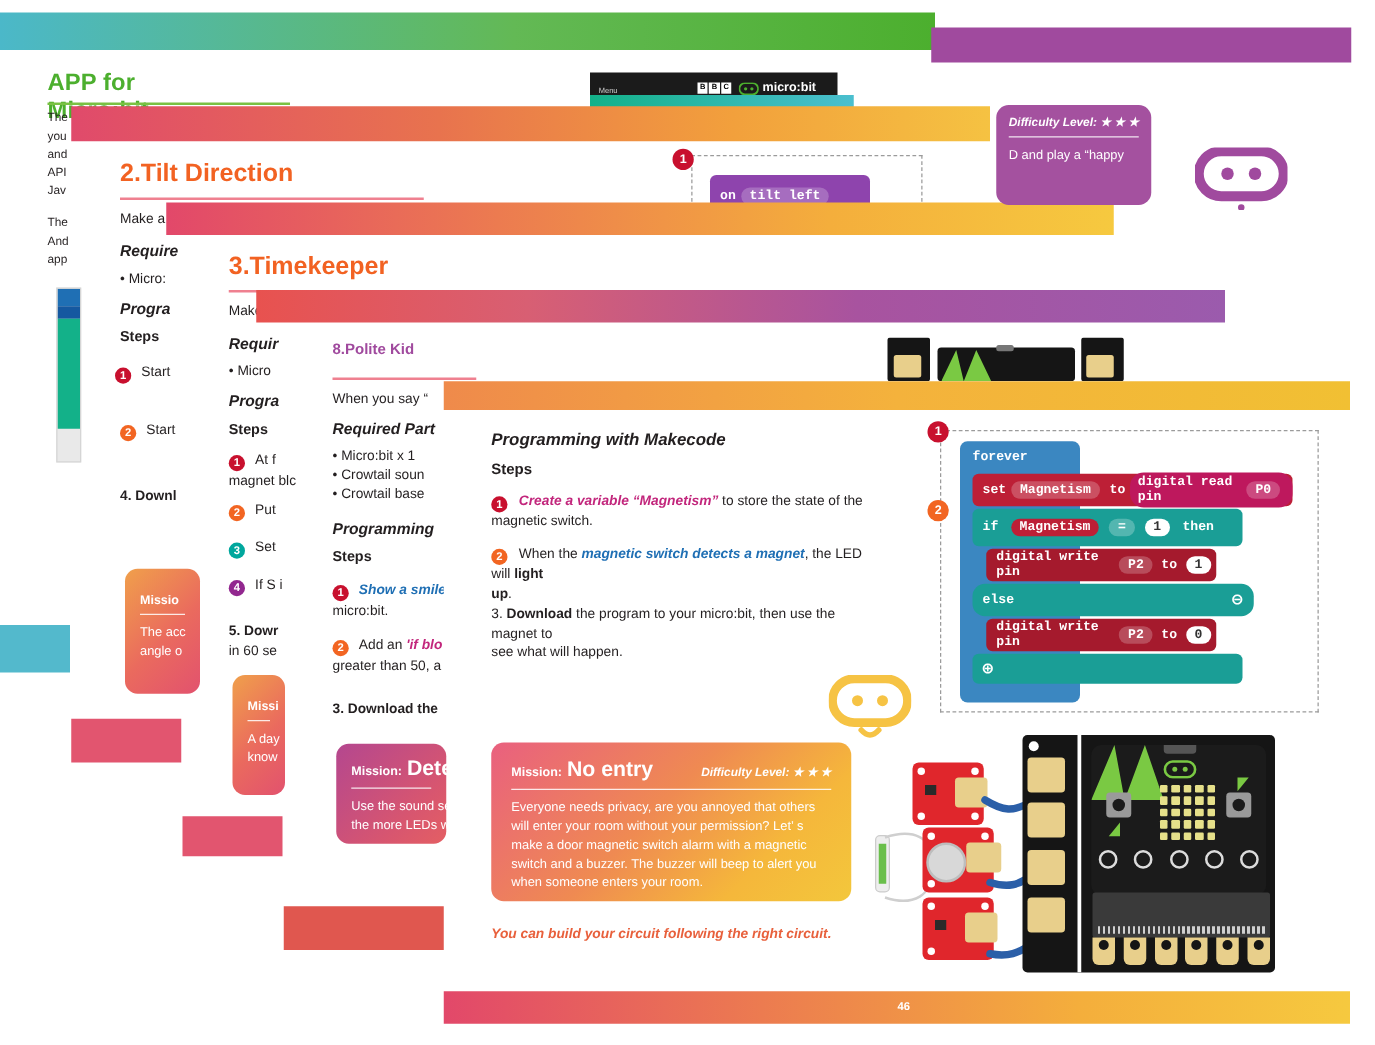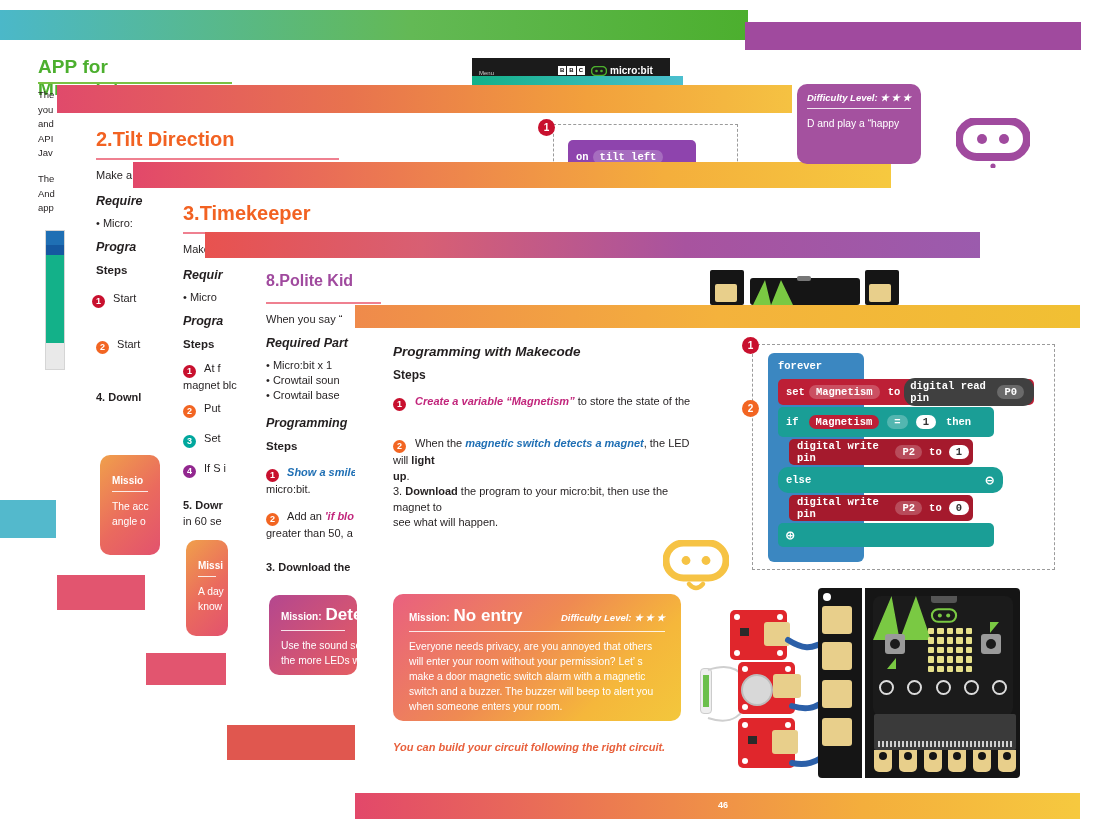--- a/index.html
+++ b/index.html
@@ -26,7 +26,7 @@
   .col{position:absolute;background:#fff;}
   .h-green{color:#4caf2e;font-size:19px;font-weight:bold;letter-spacing:.1px;}
   .h-orange{color:#f26222;font-size:20px;font-weight:bold;}
-  .h-purple{color:#a04a9e;font-size:16px;font-weight:bold;}
+  .h-purple{color:#a04a9e;font-size:12px;font-weight:bold;}
   .rule-green{height:2px;background:#7ac143;}
   .rule-pink{height:2px;background:#ef8090;}
   .body-t{font-size:9.5px;line-height:14.5px;color:#231f20;}

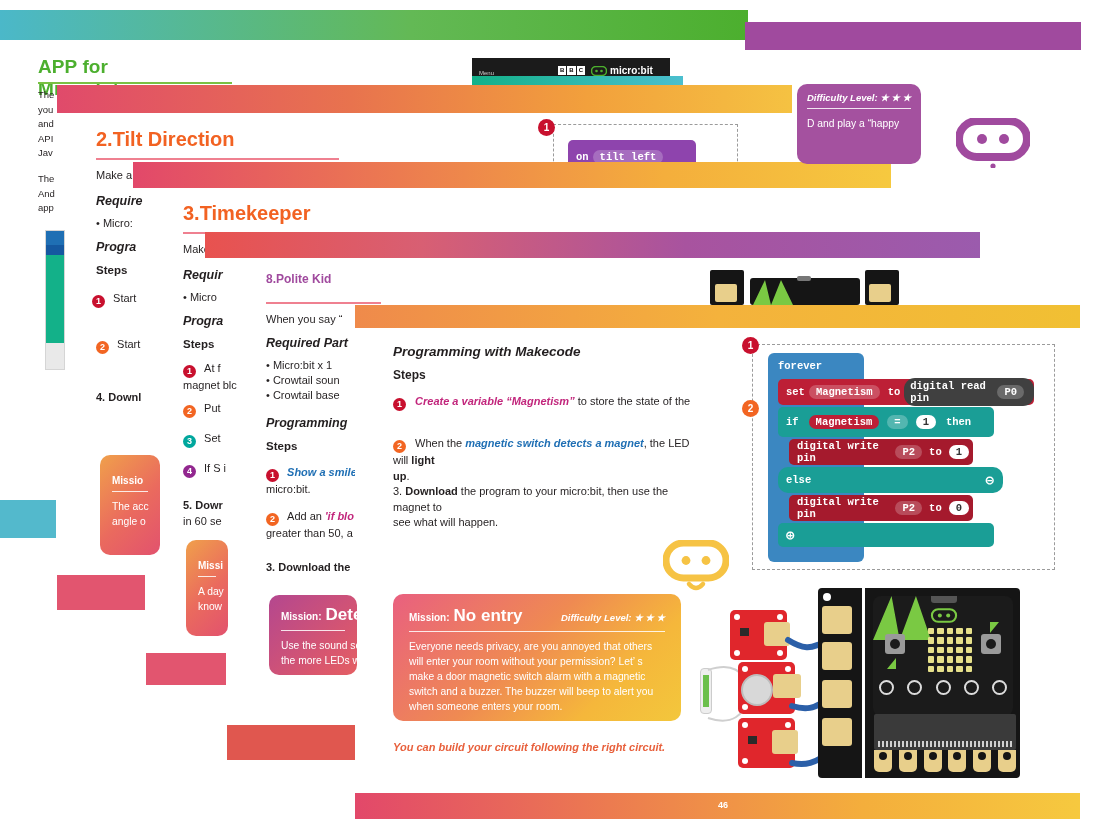--- a/index.html
+++ b/index.html
@@ -289,7 +289,7 @@
     <span>set</span>
     <span class="field">Magnetism</span>
     <span style="margin:0 4px;">to</span>
-    <span style="background:#404040;border-radius:11px;padding:2px 6px;display:flex;align-items:center;">
+    <span style="background:#be185d;border-radius:11px;padding:2px 6px;display:flex;align-items:center;">
       <span>digital read pin</span>
       <span class="field">P0</span>
     </span>

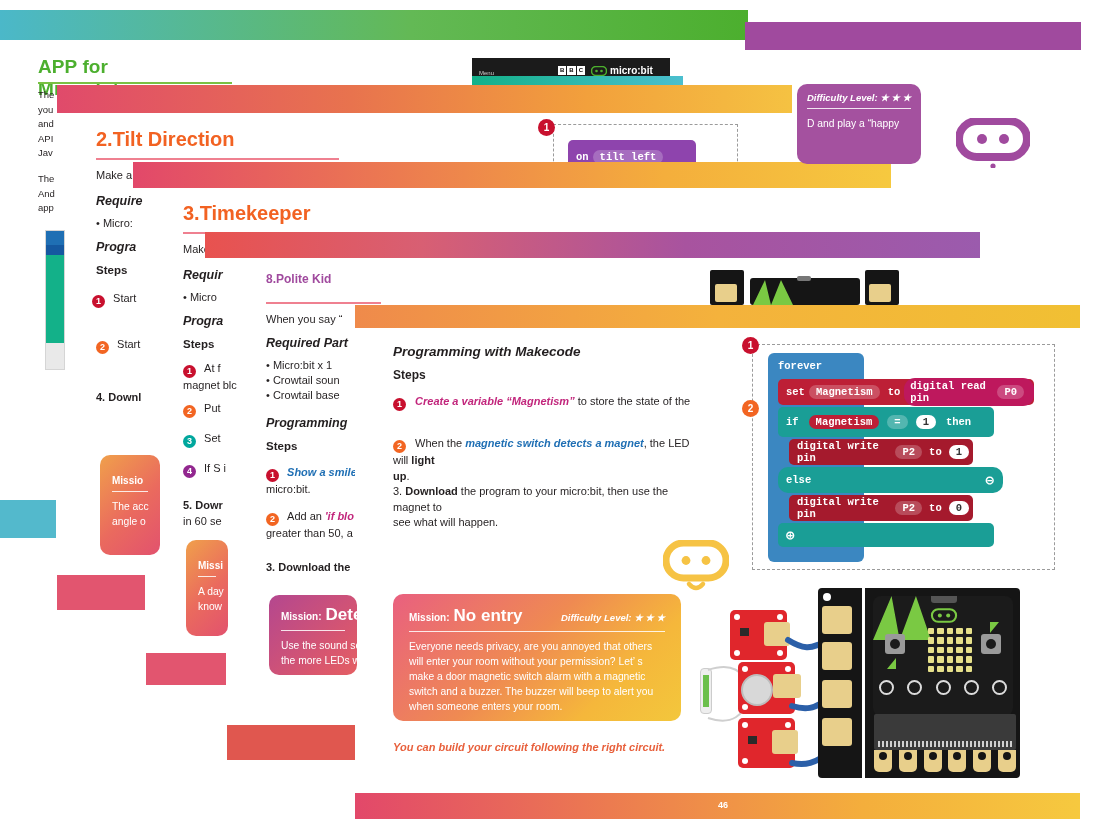--- a/index.html
+++ b/index.html
@@ -243,6 +243,7 @@
   <div style="position:absolute;left:38px;top:88px;font-size:11px;line-height:15.5px;width:300px;">
     <span class="num n1">1</span>
     <span class="lnk-mag" style="margin-left:6px;">Create a variable “Magnetism”</span><span> to store the state of the</span>
+    <div>magnetic switch.</div>
   </div>
 
   <div style="position:absolute;left:38px;top:130px;font-size:11px;line-height:15.5px;width:305px;">

